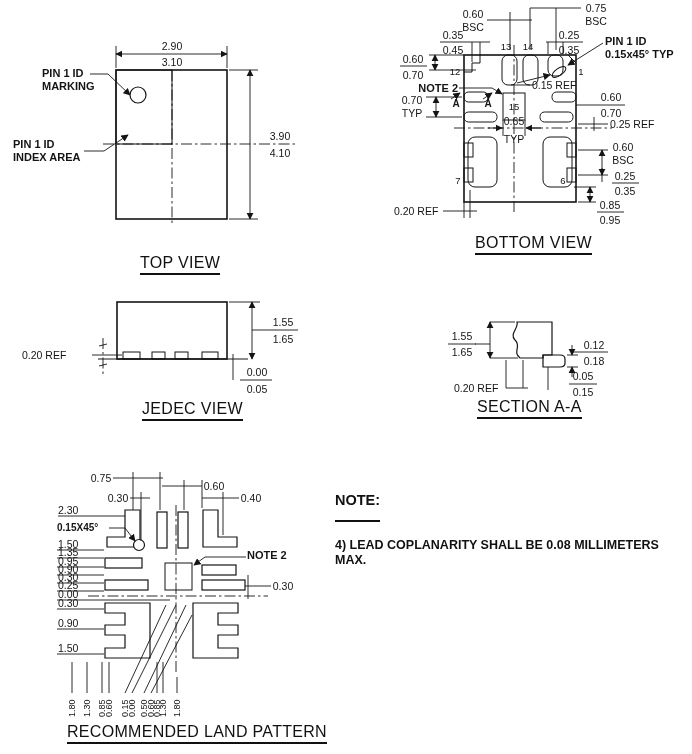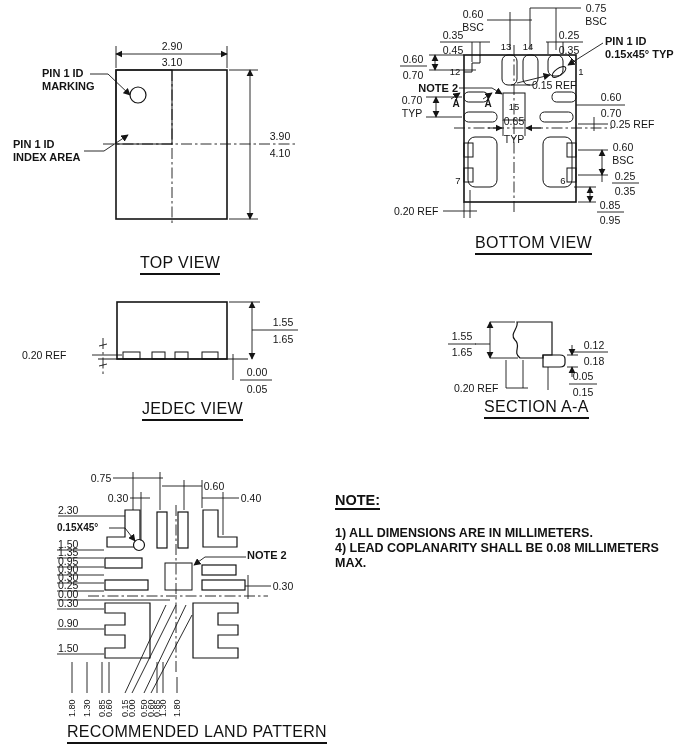--- a/index.html
+++ b/index.html
@@ -246,7 +246,7 @@
   <text x="163" y="106" class="d am">0.15</text>
   <text x="34" y="102" class="d">0.20 REF</text>
 </svg>
-<div class="ttl" style="left:64px;top:108px;"><span>SECTION A-A</span></div>
+<div class="ttl" style="left:57px;top:108px;"><span>SECTION A-A</span></div>
 </div>
 
 <div class="view" style="left:30px;top:455px;width:310px;height:299px;">

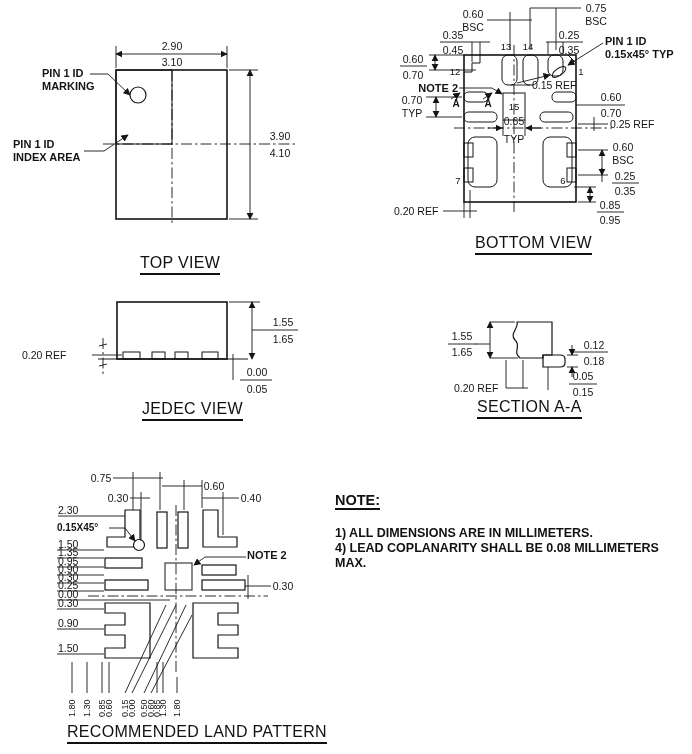--- a/index.html
+++ b/index.html
@@ -22,7 +22,7 @@
   .ttl span{border-bottom:2px solid #111;padding-bottom:1px;display:inline-block;}
   .notes{position:absolute;left:335px;top:492px;width:356px;}
   .notes h3{margin:0 0 16px 0;font-size:14.5px;}
-  .notes h3 span{border-bottom:2.5px solid #111;display:inline-block;padding-bottom:0;}
+  .notes h3 span{border-bottom:2.5px solid #111;display:inline-block;padding-bottom:12px;}
   .notes .item{font-size:12.5px;font-weight:bold;line-height:1.2;}
 </style>
 </head>

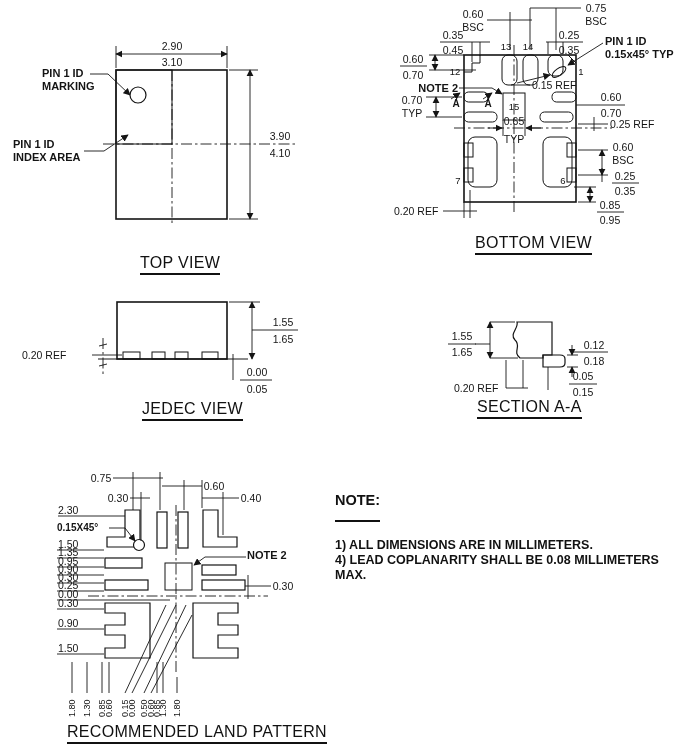--- a/index.html
+++ b/index.html
@@ -344,7 +344,6 @@
 
 <div class="notes">
   <h3><span>NOTE:</span></h3>
-  <div class="item">1) ALL DIMENSIONS ARE IN MILLIMETERS.</div>
   <div class="item">4) LEAD COPLANARITY SHALL BE 0.08 MILLIMETERS MAX.</div>
 </div>
 

